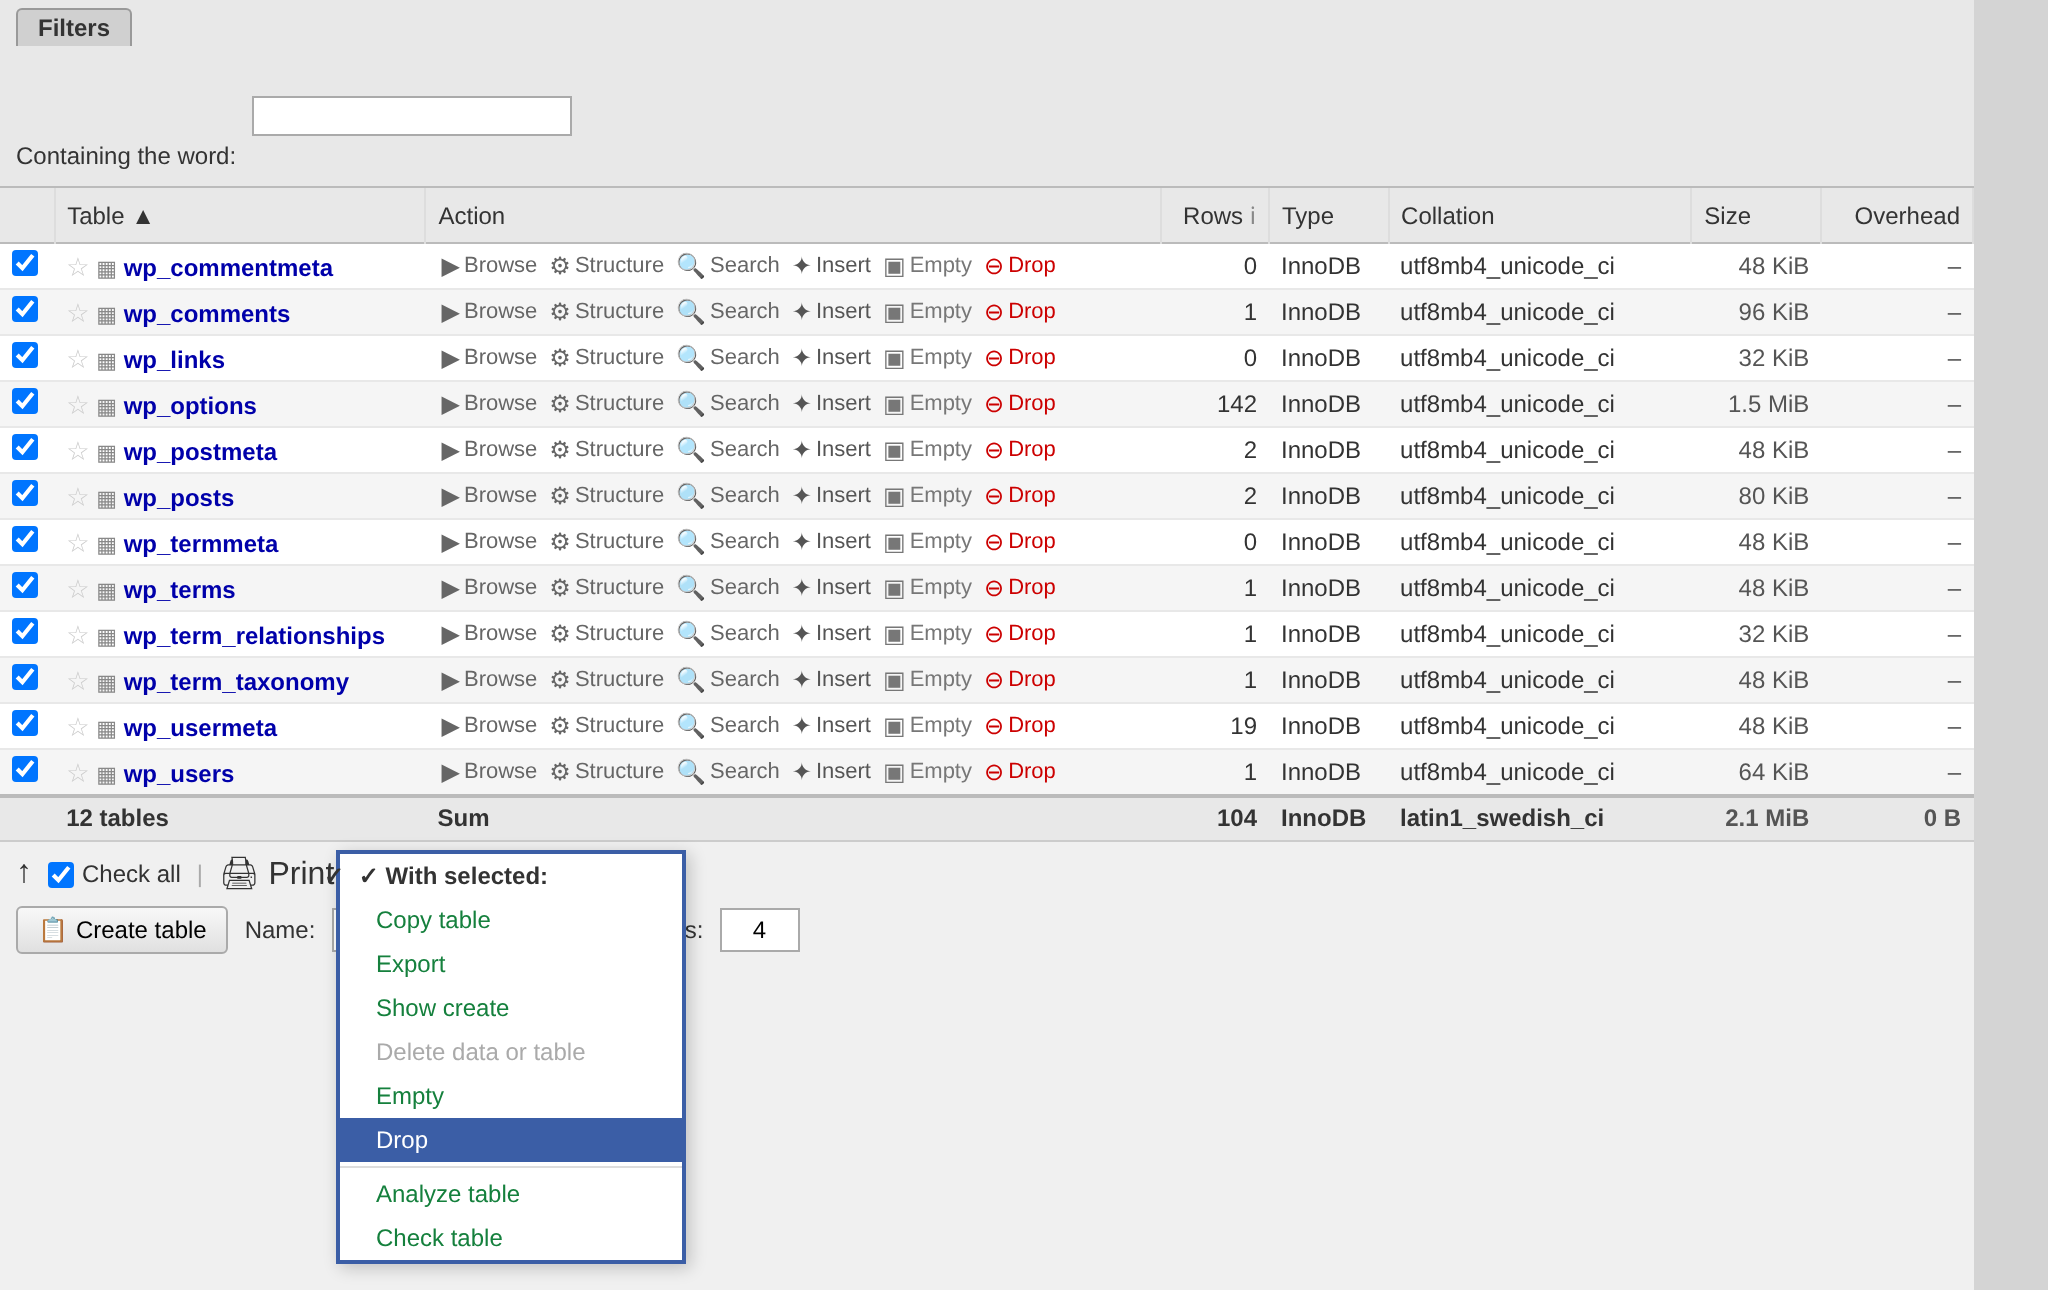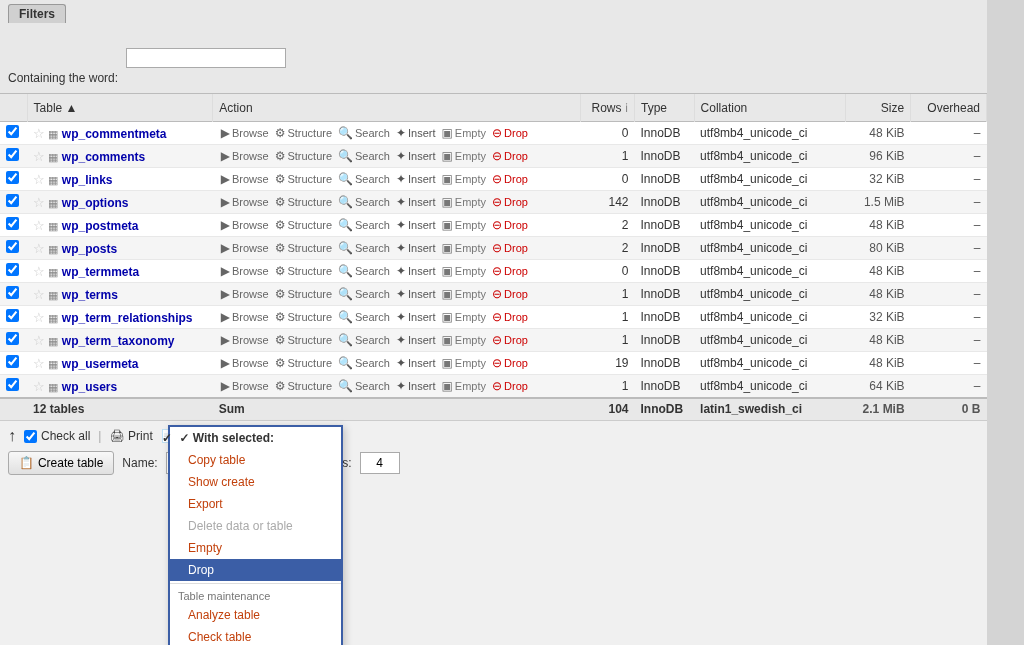--- a/index.html
+++ b/index.html
@@ -77,7 +77,7 @@
     table.data-table thead th.col-rows { width: 45px; text-align: right; }
     table.data-table thead th.col-type { width: 55px; }
     table.data-table thead th.col-collation { width: 140px; }
-    table.data-table thead th.col-size { width: 60px; text-align: right; }
+    table.data-table thead th.col-size { width: 60px; }
     table.data-table thead th.col-overhead { width: 70px; text-align: right; }
     table.data-table tbody tr {
       border-bottom: 1px solid #e8e8e8;

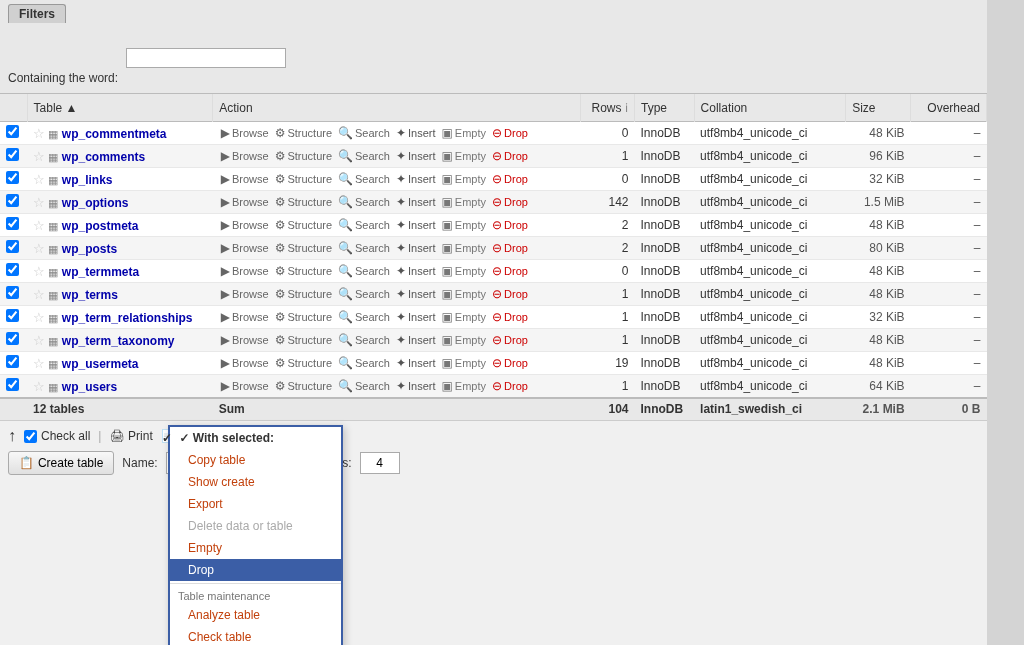--- a/index.html
+++ b/index.html
@@ -137,7 +137,7 @@
     }
     .check-all-area { display: flex; align-items: center; gap: 4px; }
     .check-all-area input { width: 13px; height: 13px; }
-    .btn-print { font-size: 12px; cursor: pointer; color: #333; background: none; border: none; }
+    .btn-print { font-size: 16px; cursor: pointer; color: #333; background: none; border: none; }
     .btn-data-dict { font-size: 12px; cursor: pointer; color: #333; background: none; border: none; }
     .btn-create-table {
       display: inline-flex; align-items: center; gap: 4px;

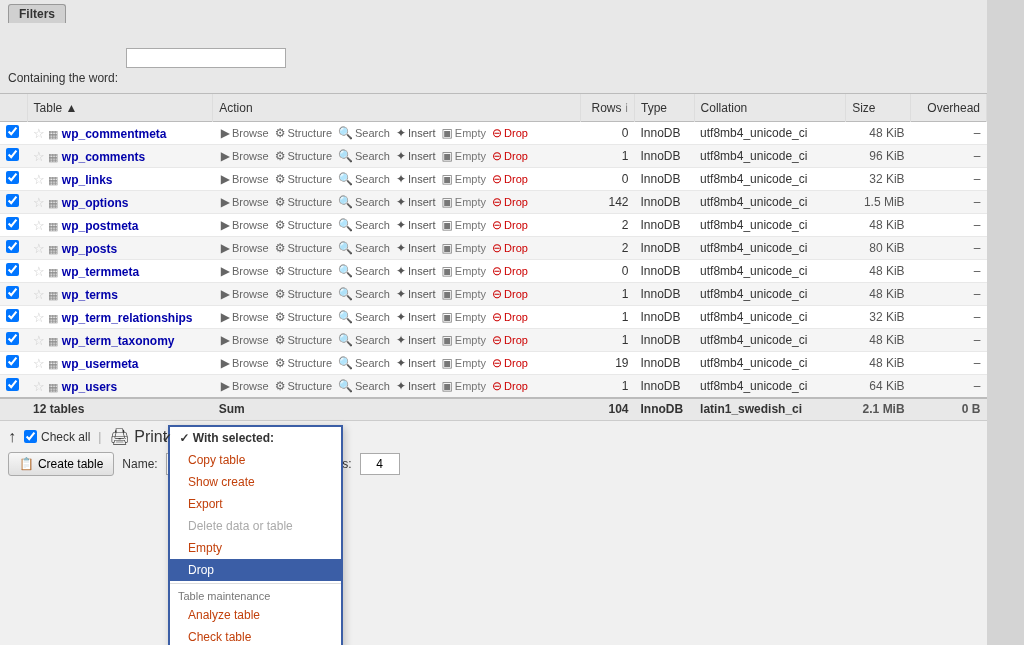--- a/index.html
+++ b/index.html
@@ -183,7 +183,7 @@
     .menu-item {
       padding: 4px 18px;
       cursor: pointer;
-      color: #c2410c;
+      color: #15803d;
     }
     .menu-item.checked::before {
       content: '✓';

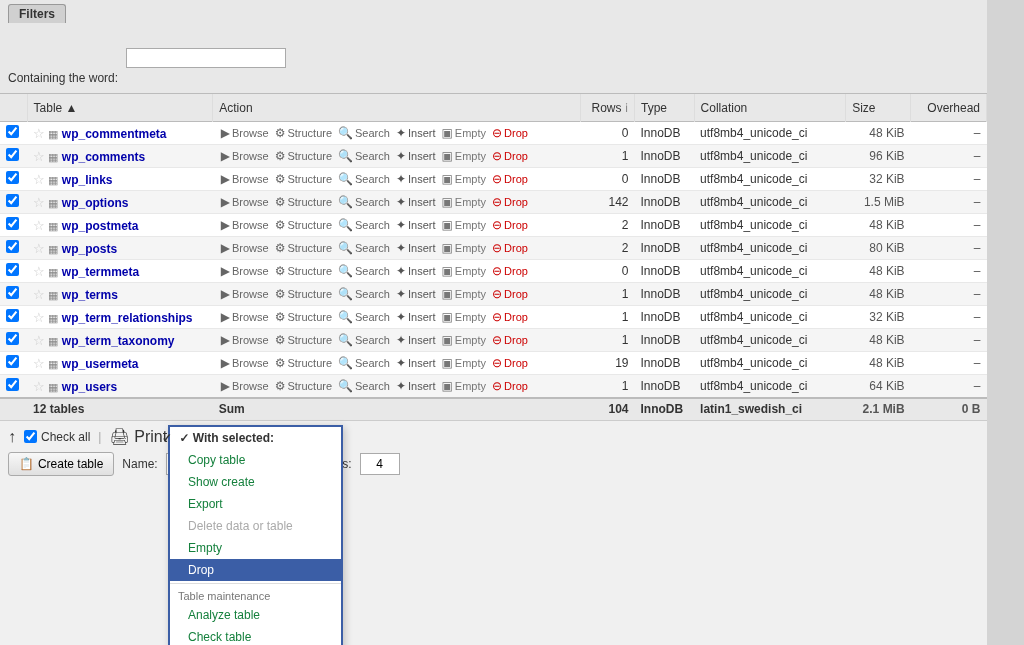--- a/index.html
+++ b/index.html
@@ -591,8 +591,8 @@
       <span>✓ </span><span>With selected:</span>
     </div>
     <div class="menu-item">Copy table</div>
+    <div class="menu-item">Export</div>
     <div class="menu-item">Show create</div>
-    <div class="menu-item">Export</div>
     <div class="menu-item disabled">Delete data or table</div>
     <div class="menu-item">Empty</div>
     <div class="menu-item highlighted">Drop</div>

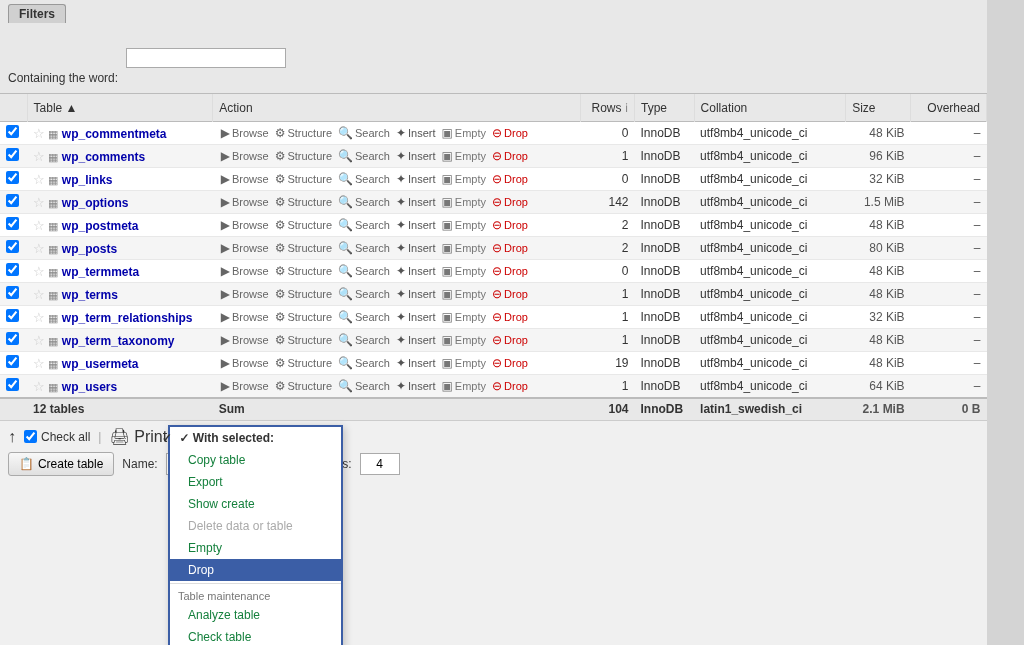--- a/index.html
+++ b/index.html
@@ -597,7 +597,6 @@
     <div class="menu-item">Empty</div>
     <div class="menu-item highlighted">Drop</div>
     <hr class="menu-divider">
-    <div class="menu-section-header">Table maintenance</div>
     <div class="menu-item">Analyze table</div>
     <div class="menu-item">Check table</div>
 

